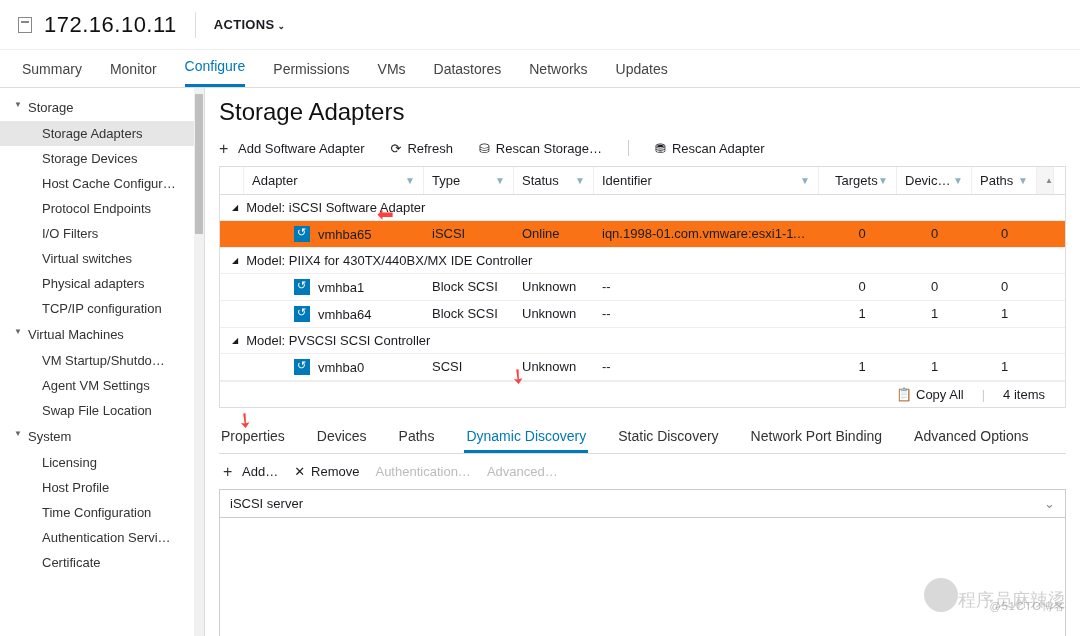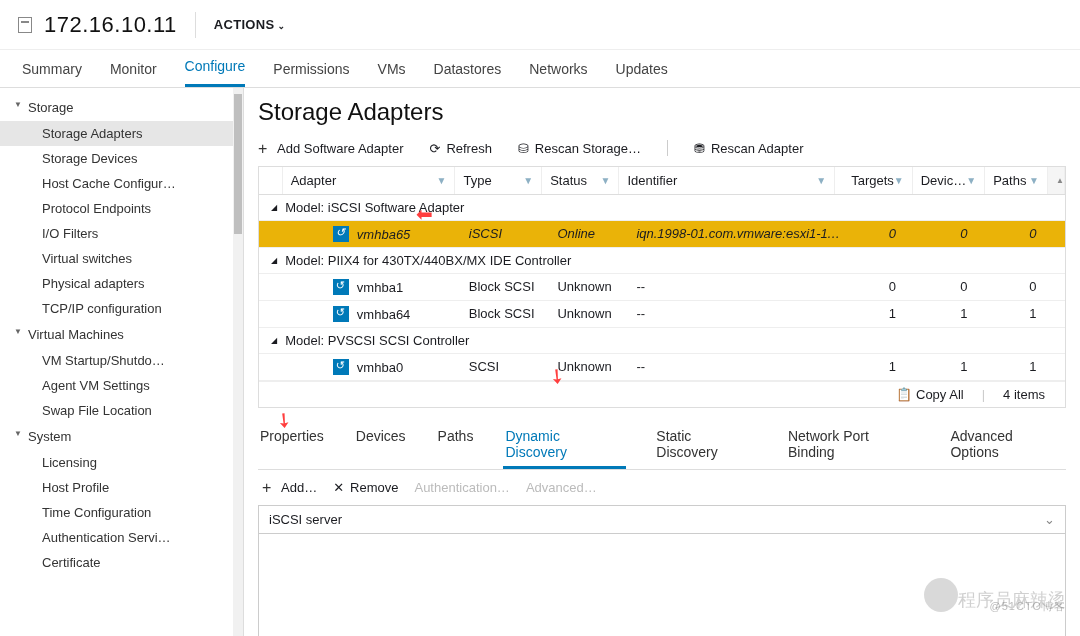--- a/index.html
+++ b/index.html
@@ -15,7 +15,7 @@
 .tab { color: #444; padding-bottom: 10px; cursor: pointer; font-size: 14px; }
 .tab.active { color: #0079b8; border-bottom: 3px solid #0079b8; font-weight: 500; }
 .body { display: flex; height: calc(636px - 50px - 38px); }
-.sidebar { width: 244px; border-right: 1px solid #ddd; overflow-y: auto; padding: 6px 0; position: relative; }
+.sidebar { width: 205px; border-right: 1px solid #ddd; overflow-y: auto; padding: 6px 0; position: relative; }
 .side-scroll { position: absolute; right: 0; top: 0; bottom: 0; width: 10px; background: #f1f1f1; }
 .side-thumb { position: absolute; right: 1px; top: 6px; width: 8px; height: 140px; background: #bfbfbf; }
 .side-group { font-weight: 400; color: #333; padding: 6px 4px 6px 28px; cursor: pointer; position: relative; }

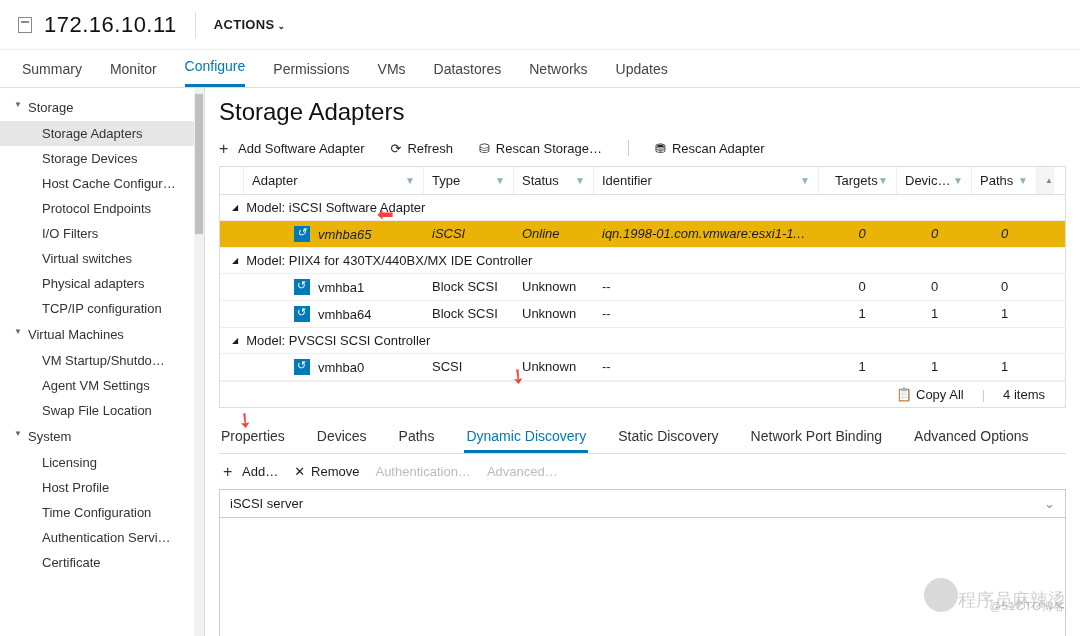--- a/index.html
+++ b/index.html
@@ -45,7 +45,7 @@
 .grp-row { display: flex; align-items: center; padding: 5px 8px 5px 12px; border-bottom: 1px solid #eee; color: #333; }
 .grp-row .tri { font-size: 8px; margin-right: 8px; }
 .drow { display: flex; border-bottom: 1px solid #eee; }
-.drow.sel { background: #eab308; font-style: italic; }
+.drow.sel { background: #f97316; }
 .cell { padding: 5px 8px; font-size: 13px; white-space: nowrap; overflow: hidden; text-overflow: ellipsis; }
 .adapter-cell { display: flex; align-items: center; gap: 8px; padding-left: 50px; }
 .ic-blue { width: 16px; height: 16px; background: #0079b8; position: relative; }

